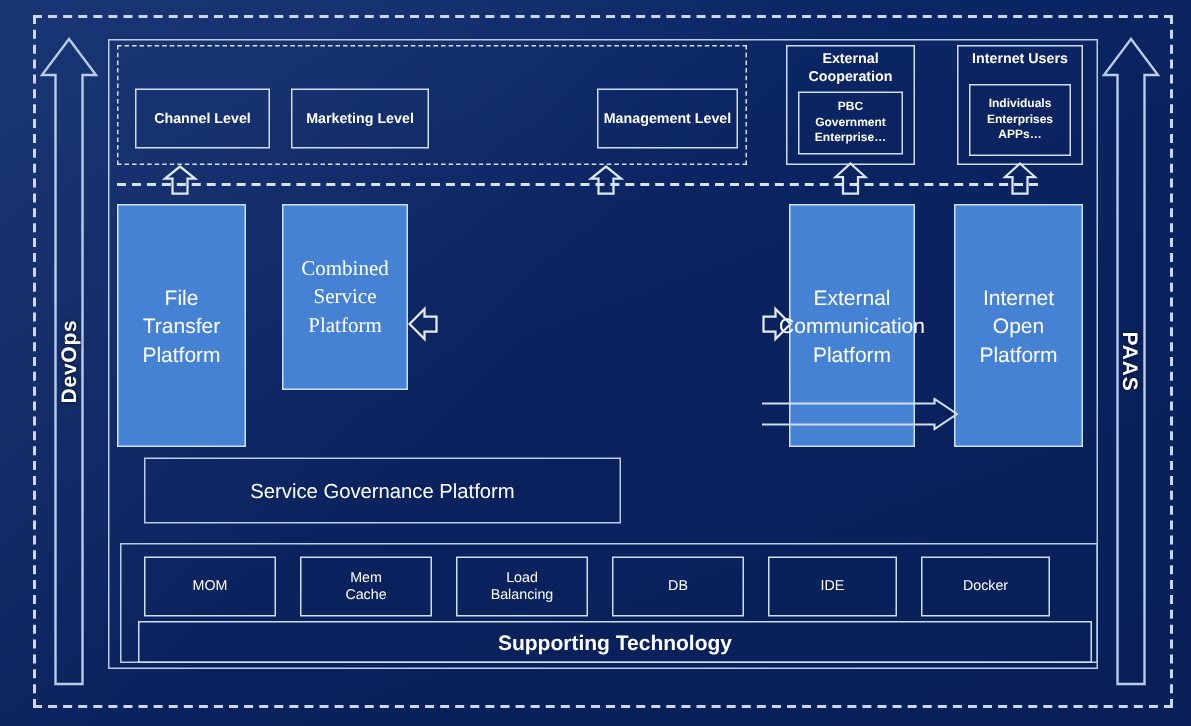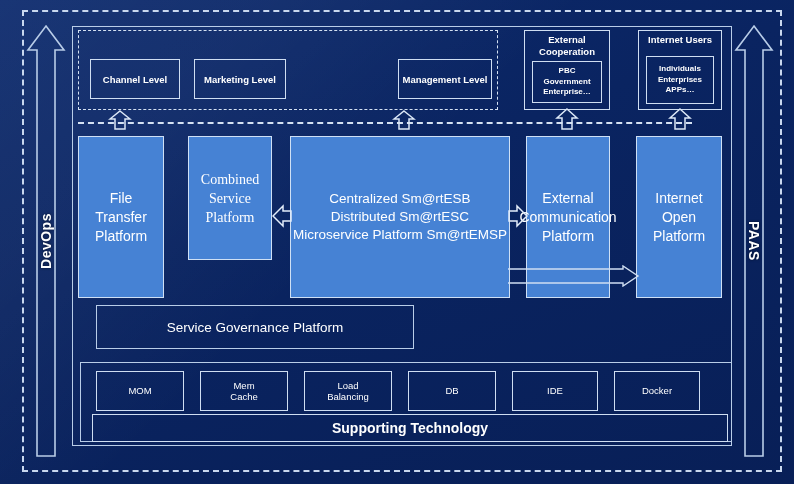--- a/index.html
+++ b/index.html
@@ -217,13 +217,6 @@
     </span>
   </div>
 
-  <div class="abs plat small" style="left:290px;width:220px;height:162px;">
-    <span>
-      <span>Centralized Sm@rtESB</span><br>
-      <span>Distributed Sm@rtESC</span><br>
-      <span>Microservice Platform Sm@rtEMSP</span>
-    </span>
-  </div>
 
   <div class="abs plat" style="left:526px;width:84px;height:162px;">
     <span>

